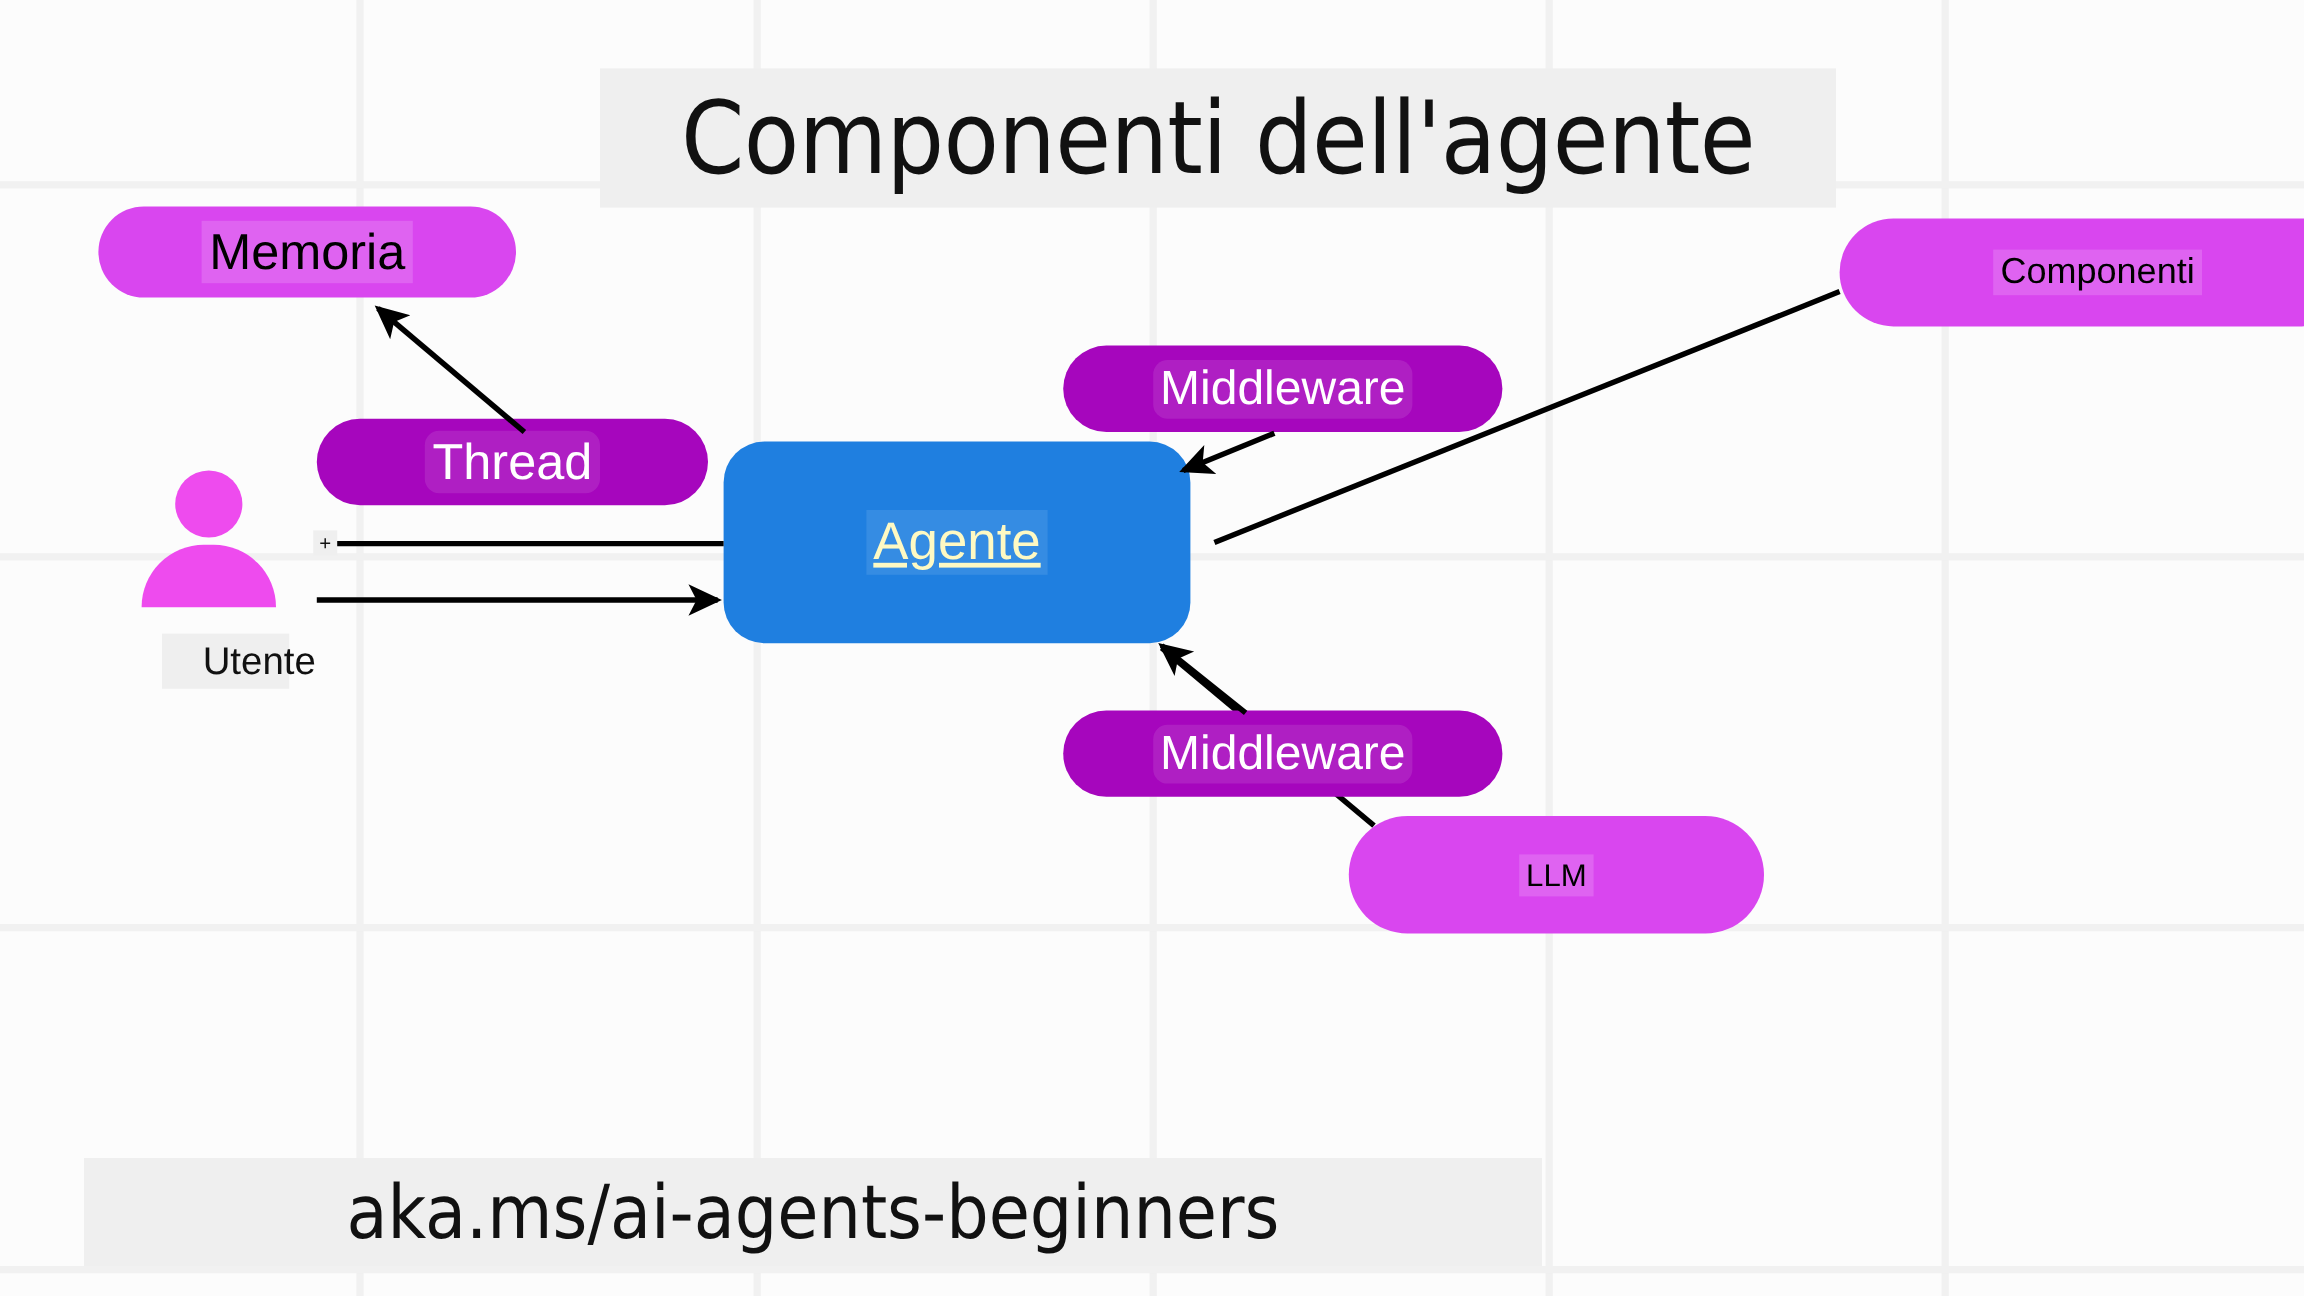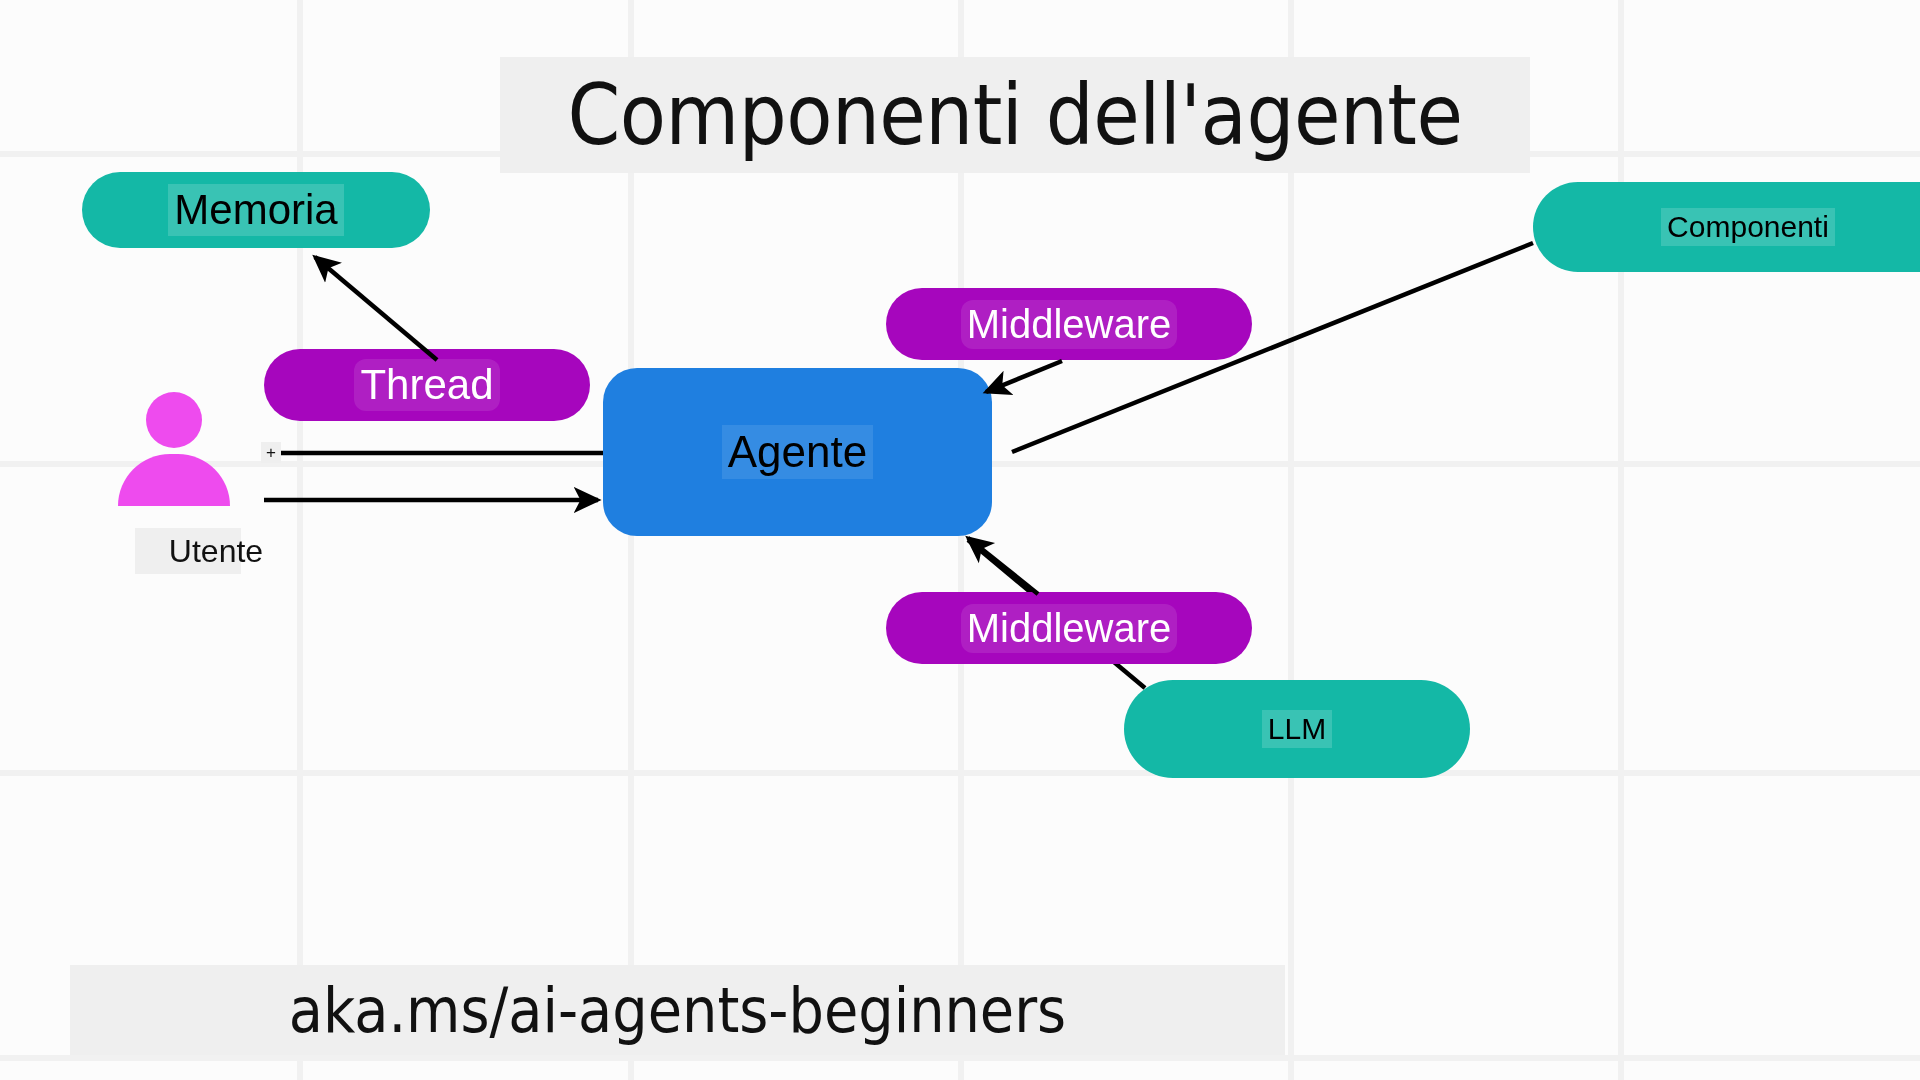--- a/index.html
+++ b/index.html
@@ -109,7 +109,7 @@
   }
 
   .pill-light {
-    background: #14b8a6;
+    background: #d946ef;
     border-radius: 999px;
   }
   .pill-light .node-label {

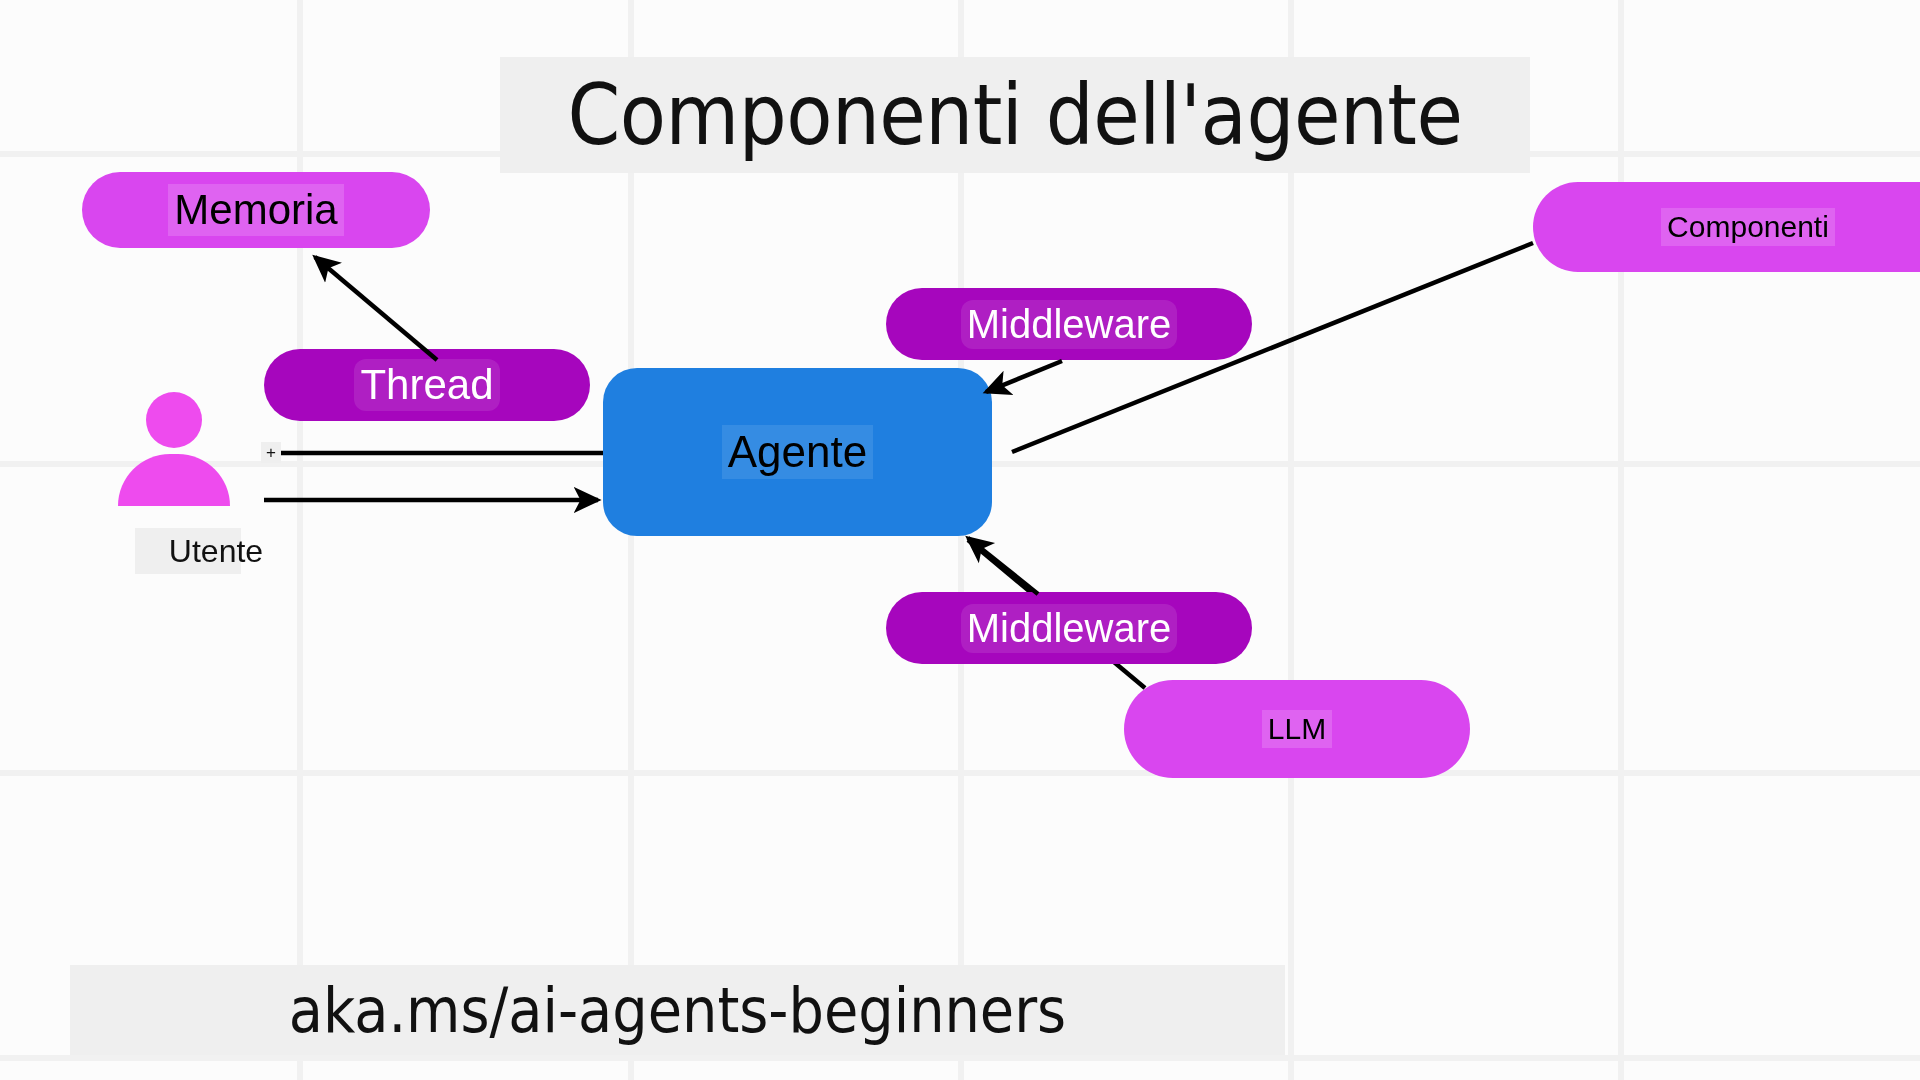--- a/index.html
+++ b/index.html
@@ -132,8 +132,9 @@
     border-radius: 34px;
   }
   .box-blue .node-label {
-    color: #000000;
+    color: #fef9c3;
     background: rgba(255, 255, 255, 0.10);
+    text-decoration: underline;
   }
 
   

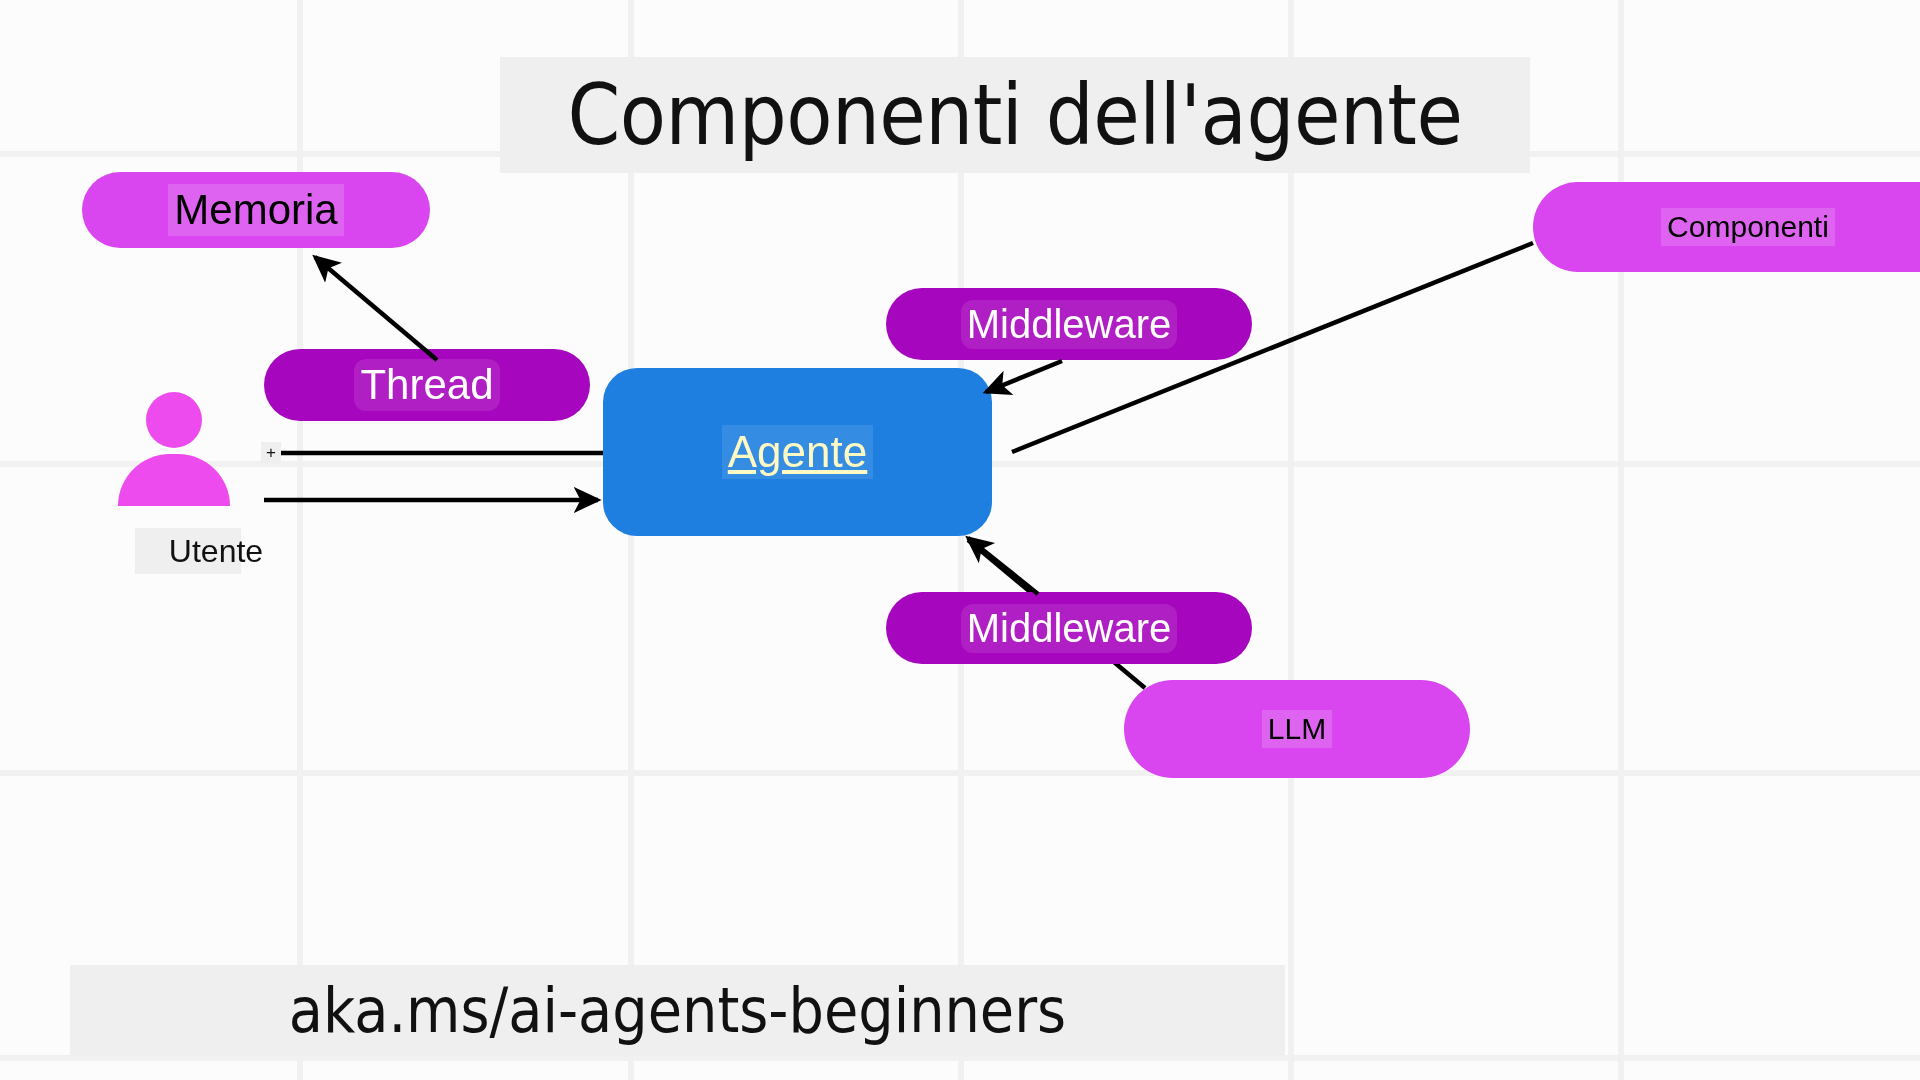--- a/index.html
+++ b/index.html
@@ -144,7 +144,7 @@
   #node-middleware-bottom { left: 886px;  top: 592px; width: 366px;  height: 72px;  font-size: 40px; }
   #node-thread { left: 264px;  top: 349px; width: 326px;  height: 72px;  font-size: 42px; }
   #node-agente { left: 603px;  top: 368px; width: 389px;  height: 168px; font-size: 44px; }
-  #node-llm    { left: 1124px; top: 680px; width: 346px;  height: 98px;  font-size: 30px; }
+  #node-llm    { left: 1124px; top: 680px; width: 346px;  height: 98px;  font-size: 26px; }
 
   
   .avatar {

